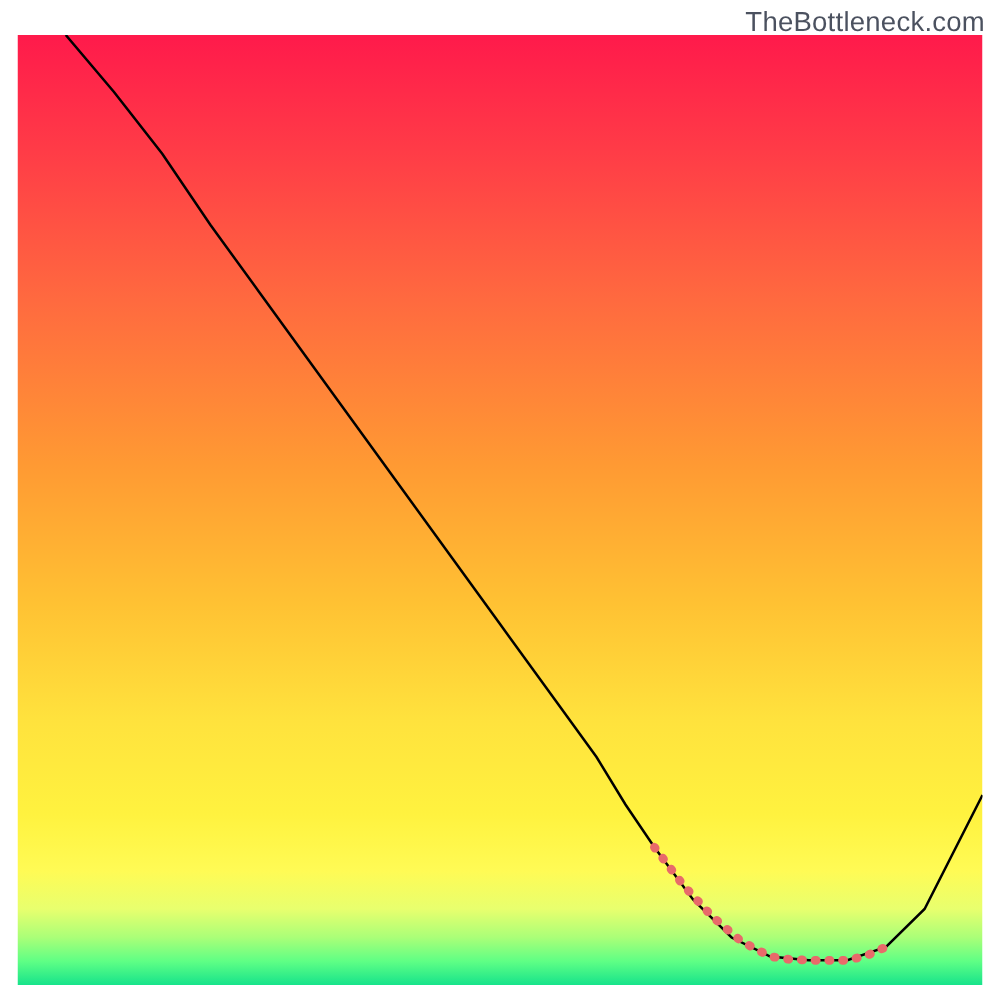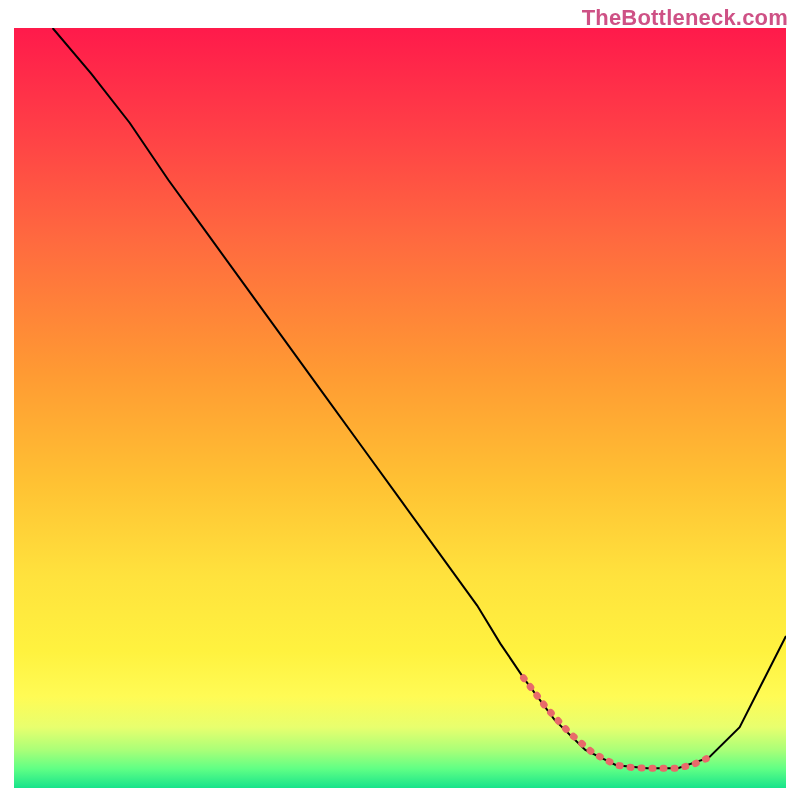--- a/index.html
+++ b/index.html
@@ -19,9 +19,9 @@
     position: absolute;
     top: 5px;
     right: 12px;
-    color: #be185d;
+    color: #0f172a;
     font-size: 22px;
-    font-weight: bold;
+    font-weight: normal;
     opacity: 0.75;
     letter-spacing: 0.2px;
   }

